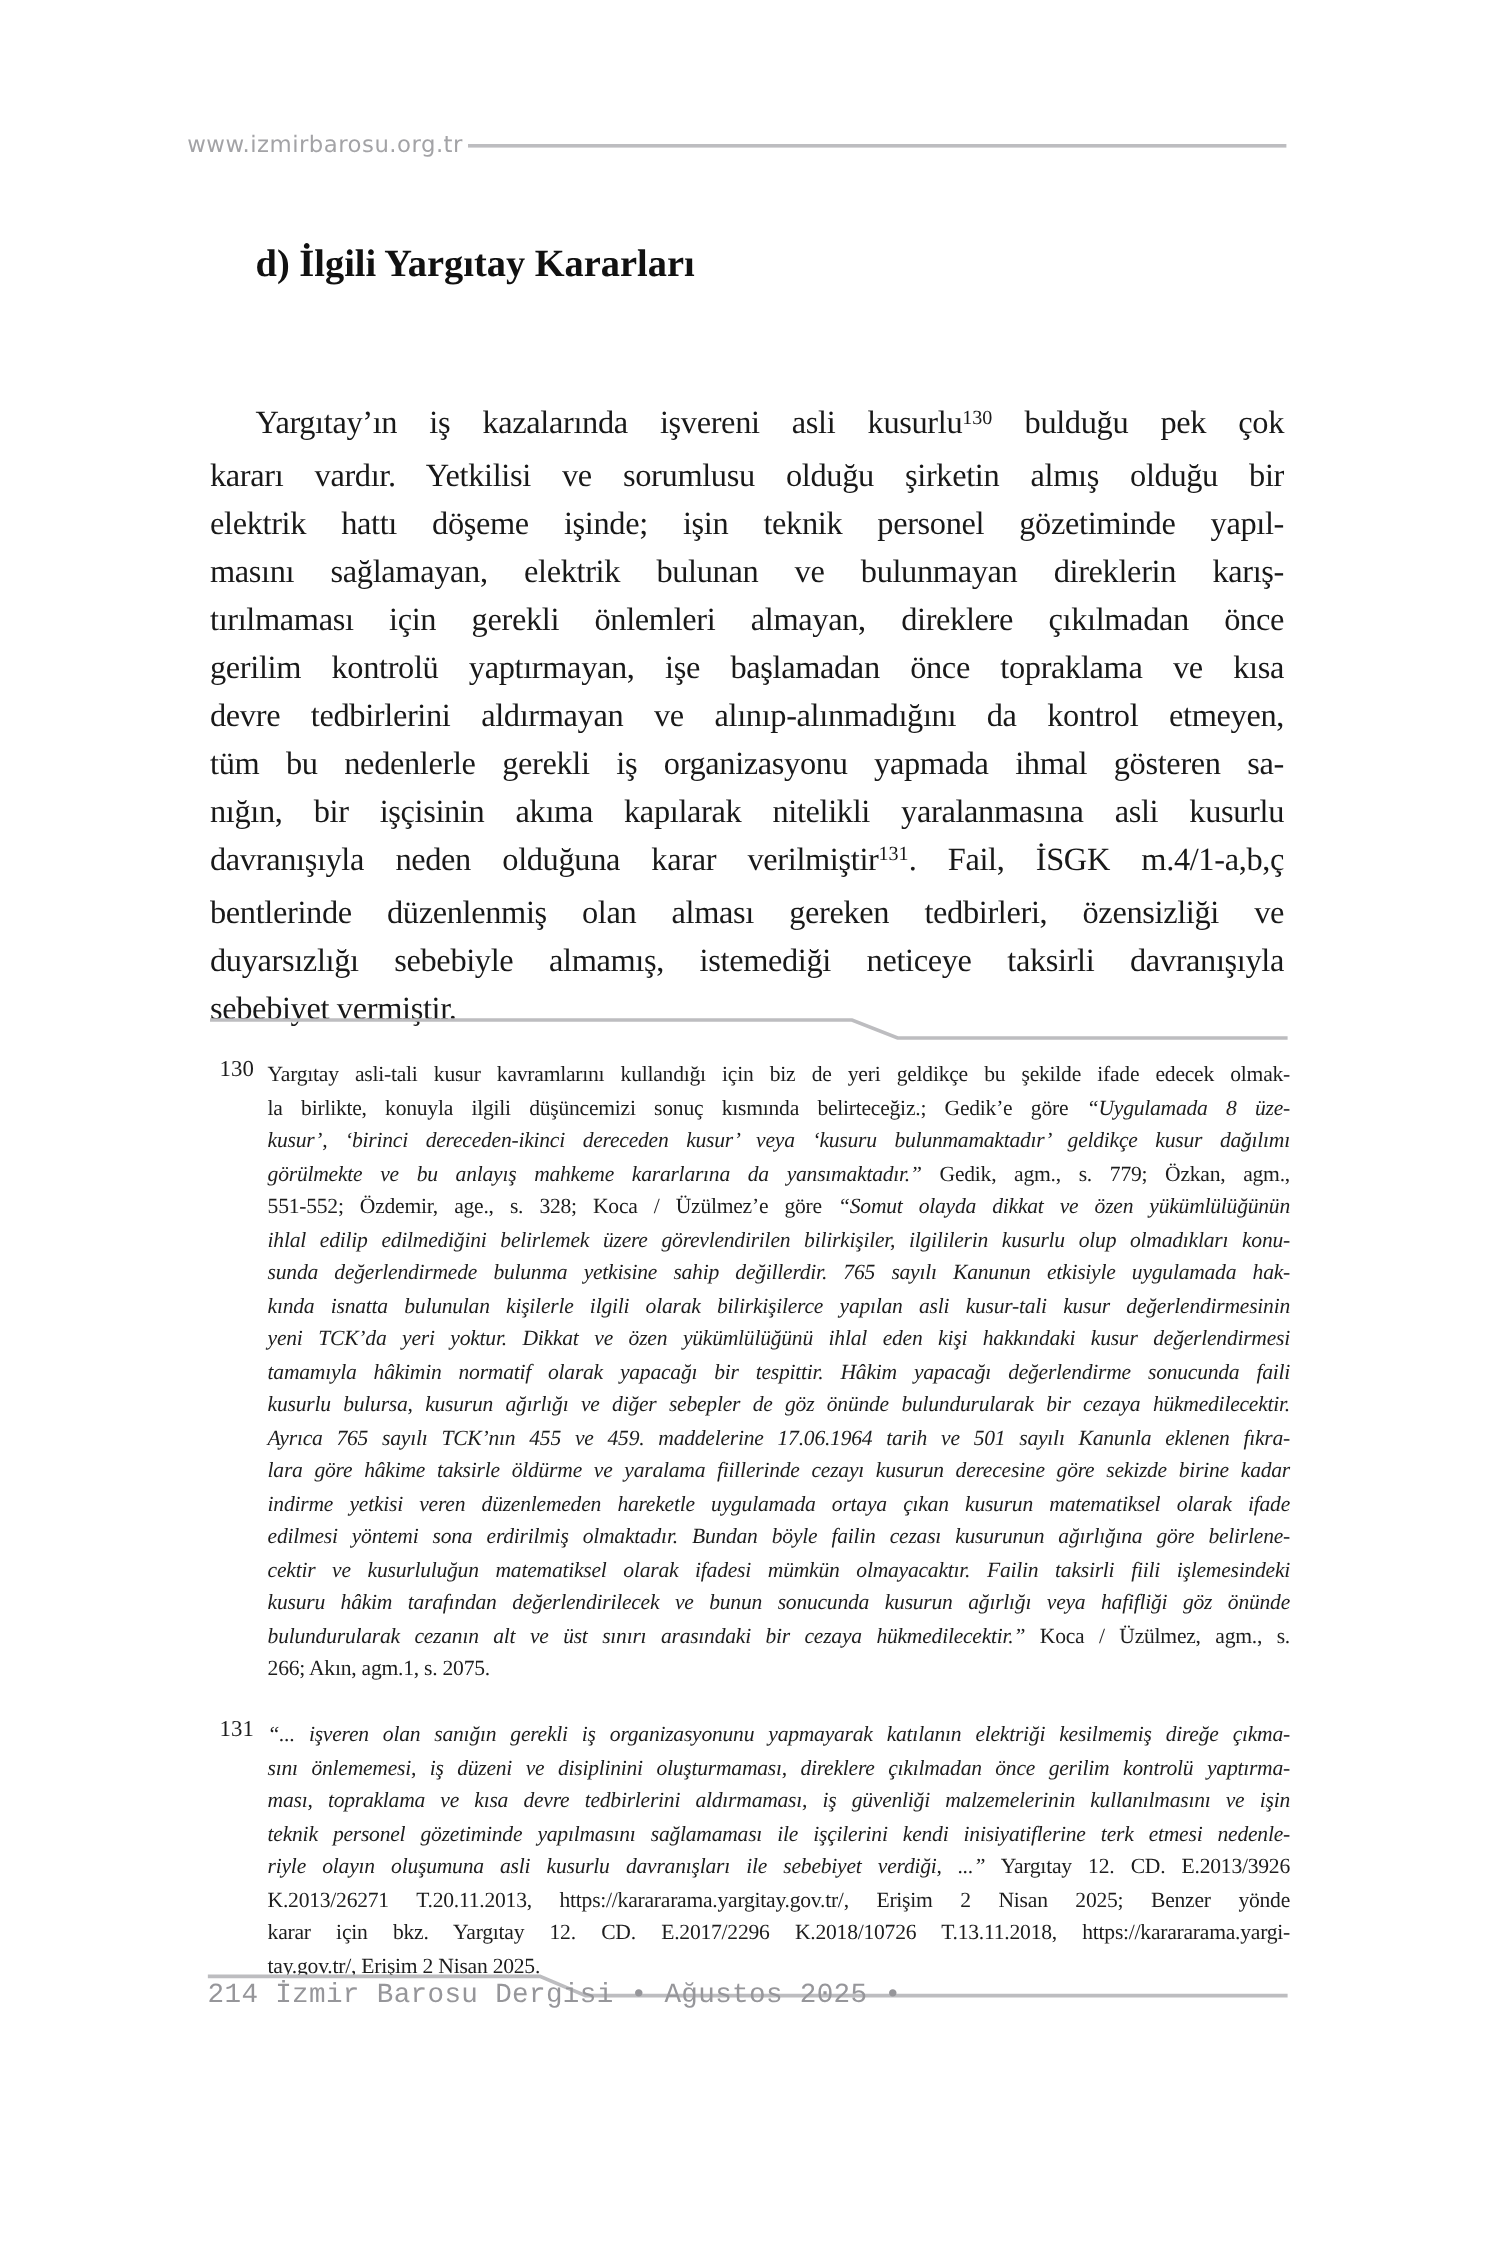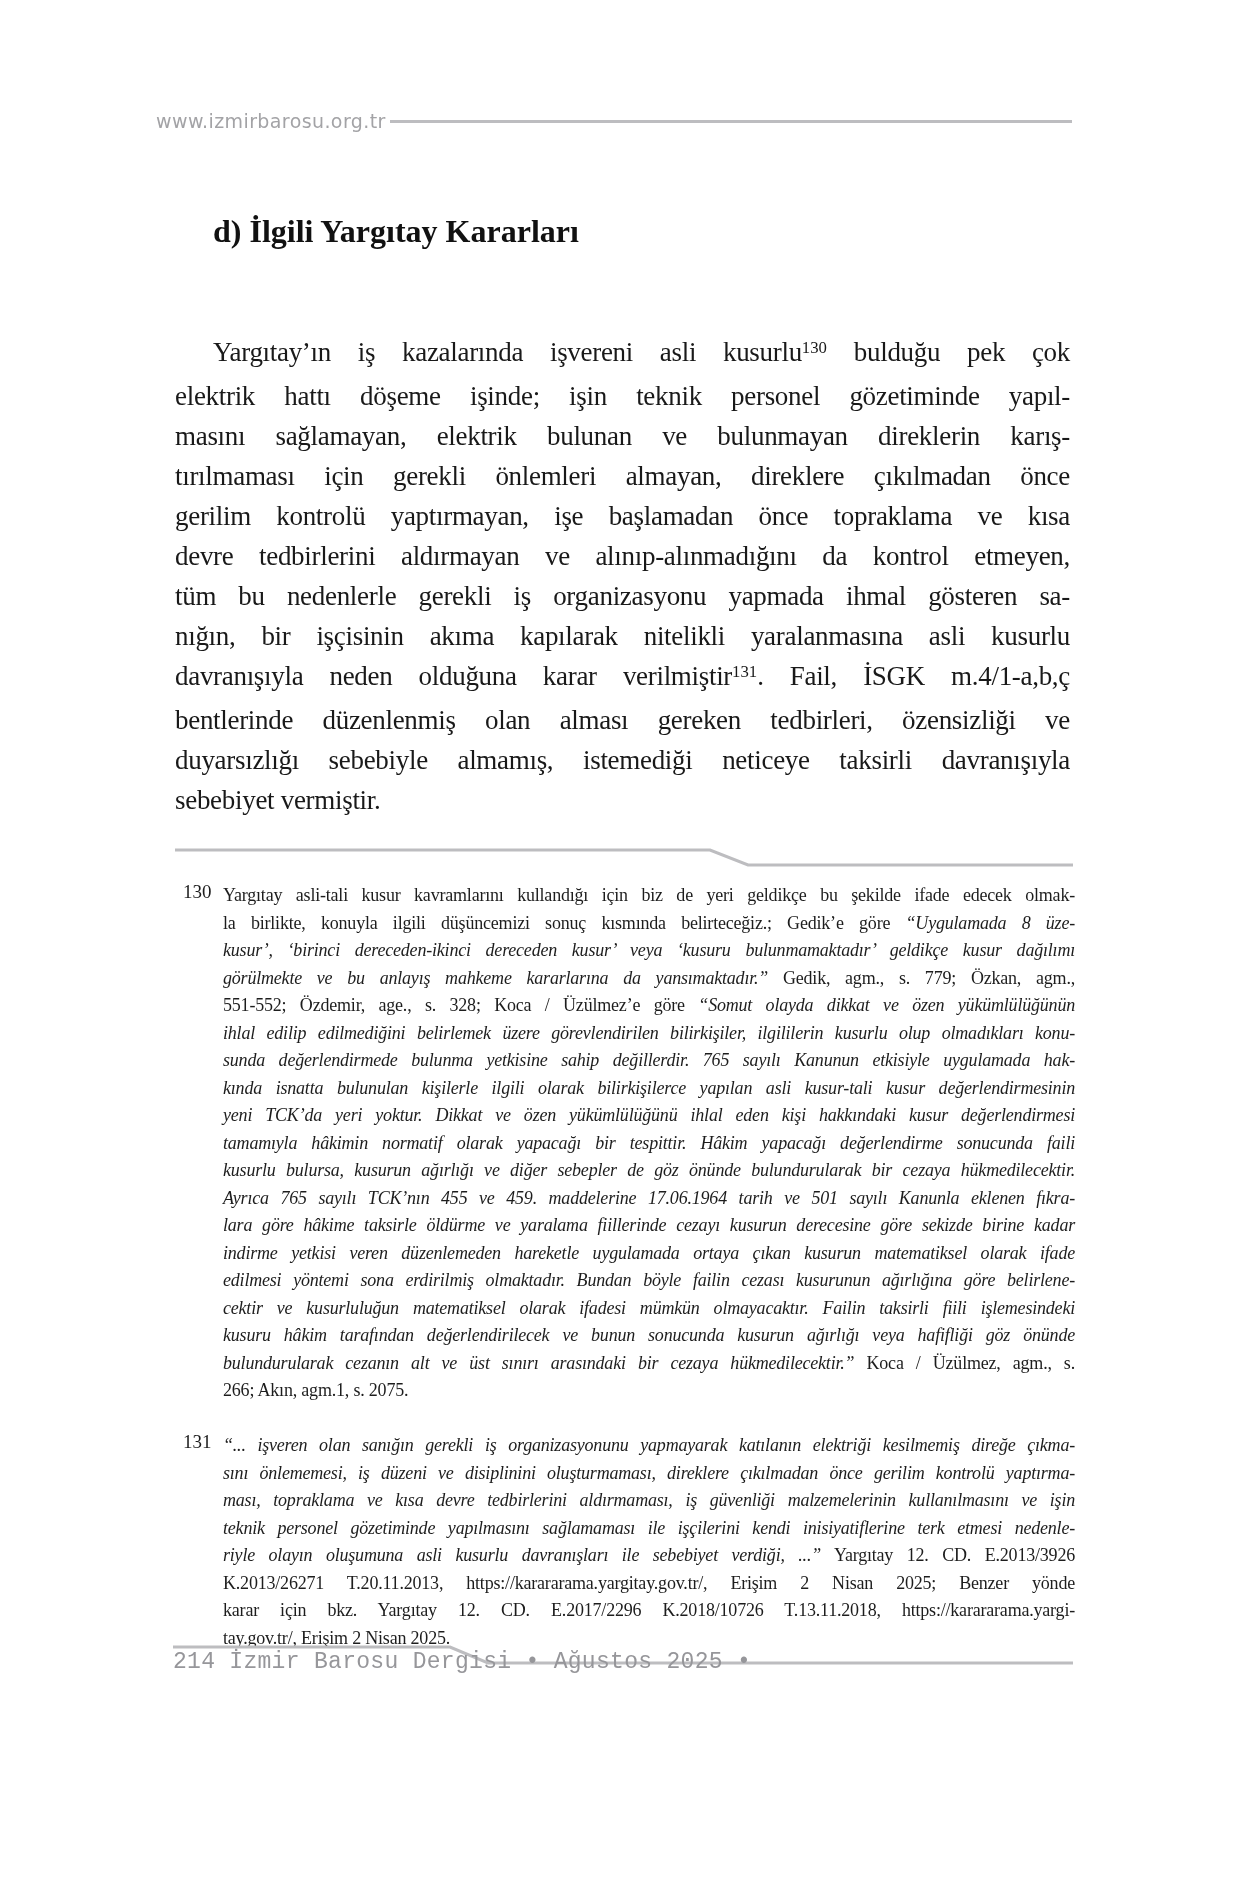--- a/index.html
+++ b/index.html
@@ -18,7 +18,7 @@
   .hdr-rule{flex:1;height:3px;background:var(--rule-gray,#bdbdc0);margin-left:4px;margin-top:1px;}
   
   .heading{
-    position:absolute;left:213px;top:212px;margin:0;
+    position:absolute;left:213px;top:200px;margin:0;
     font-size:32px;font-weight:bold;line-height:1.2;color:#111;
   }
   

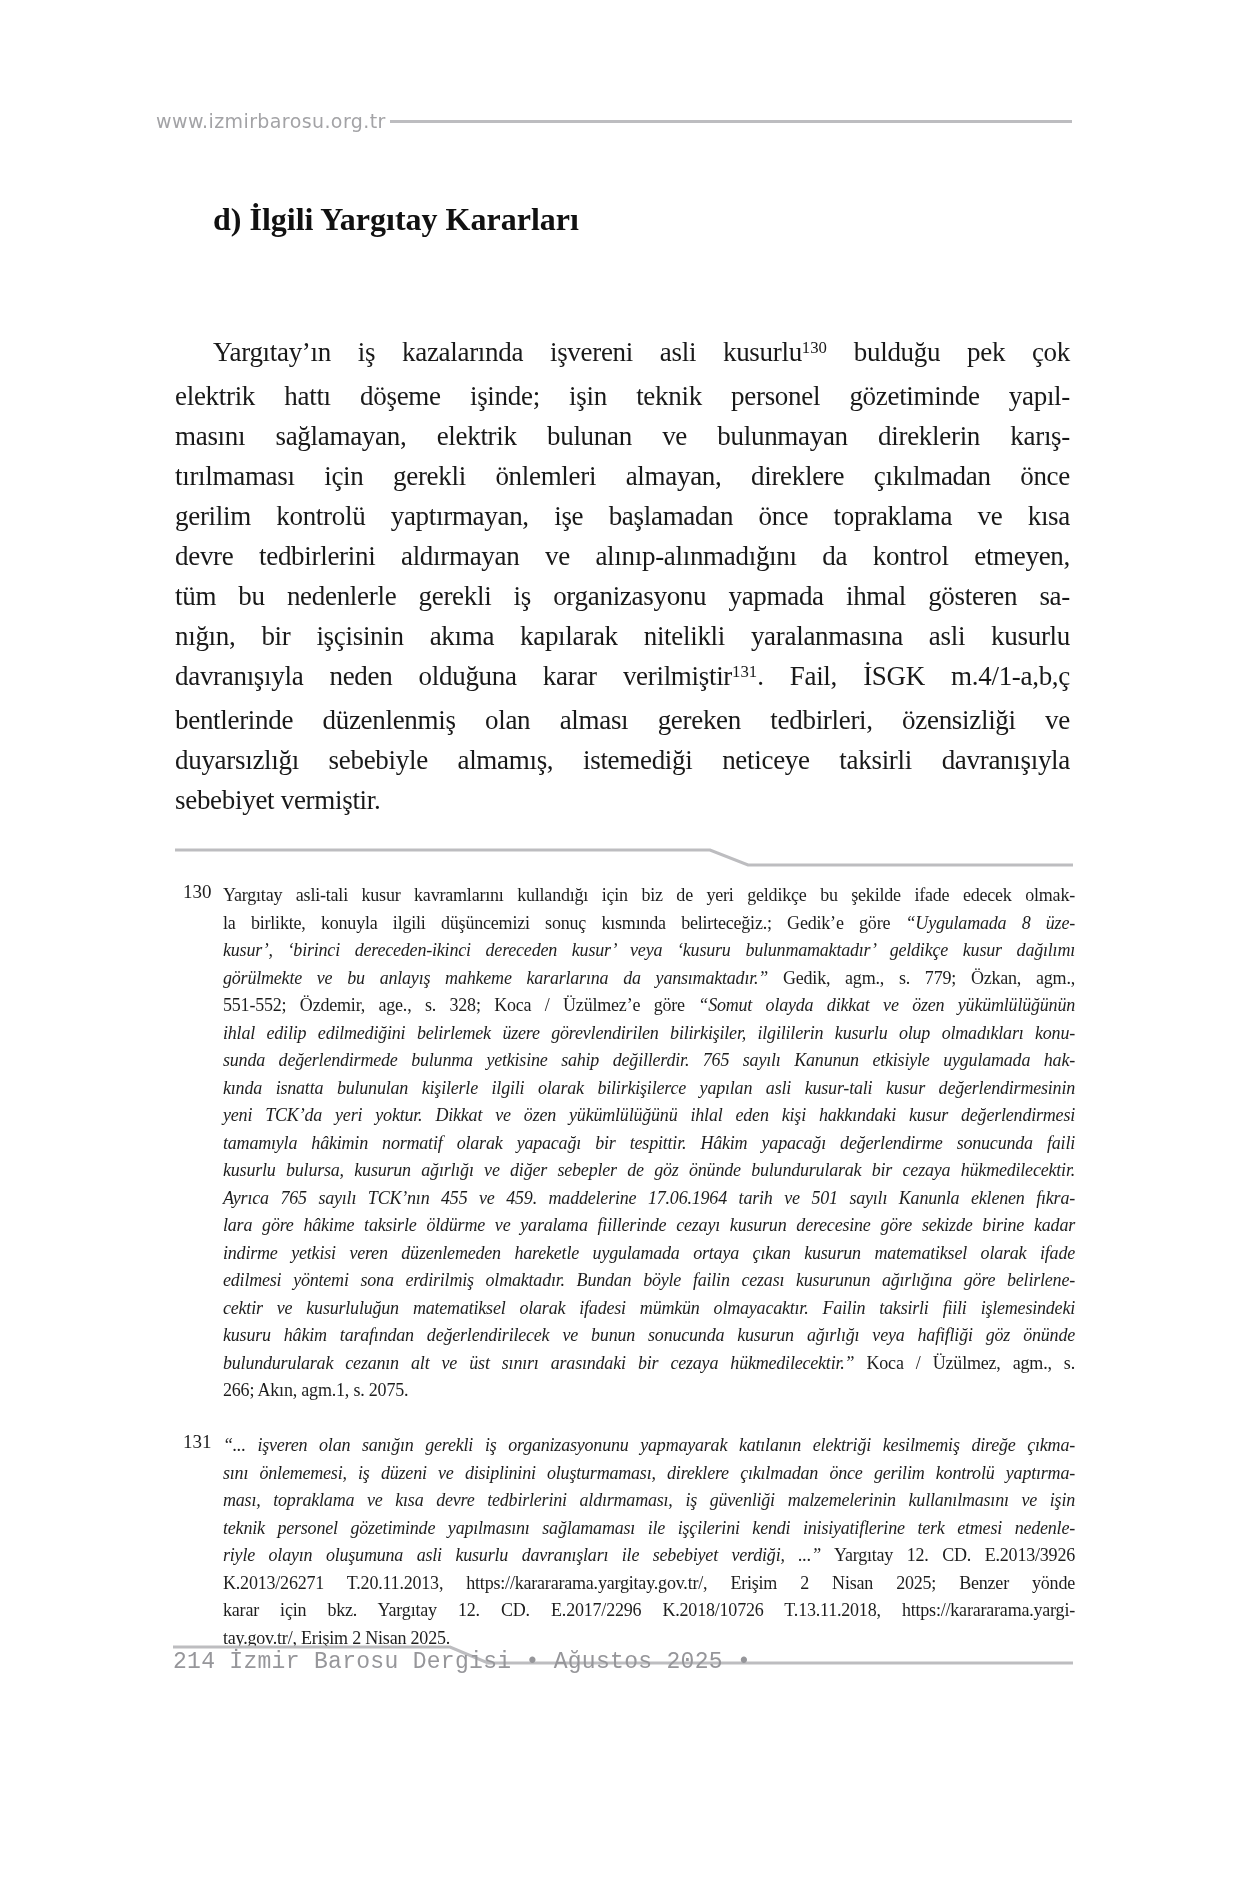--- a/index.html
+++ b/index.html
@@ -63,6 +63,7 @@
 
   <div class="body-text">
       <div class="tline indent"><span>Yargıtay’ın iş kazalarında işvereni asli kusurlu</span><span class="sup">130</span><span> bulduğu pek çok</span></div>
+      <div class="tline"><span>kararı vardır. Yetkilisi ve sorumlusu olduğu şirketin almış olduğu bir</span></div>
       <div class="tline"><span>elektrik hattı döşeme işinde; işin teknik personel gözetiminde yapıl-</span></div>
       <div class="tline"><span>masını sağlamayan, elektrik bulunan ve bulunmayan direklerin karış-</span></div>
       <div class="tline"><span>tırılmaması için gerekli önlemleri almayan, direklere çıkılmadan önce</span></div>

